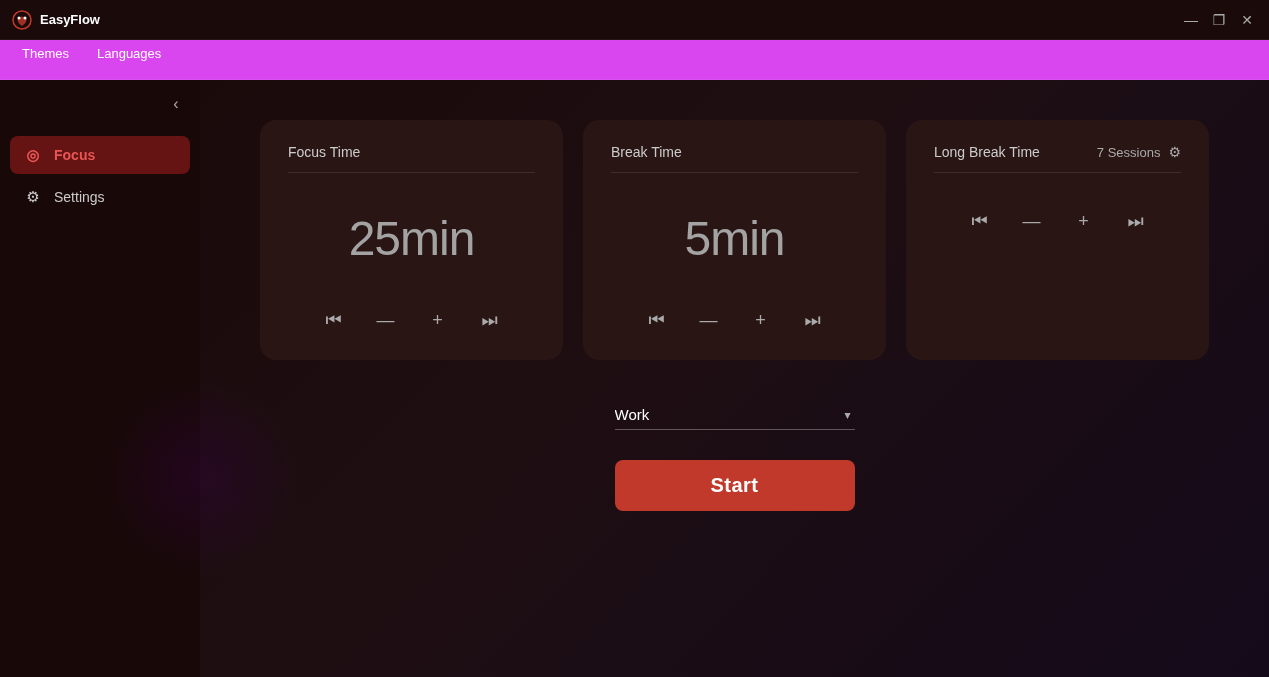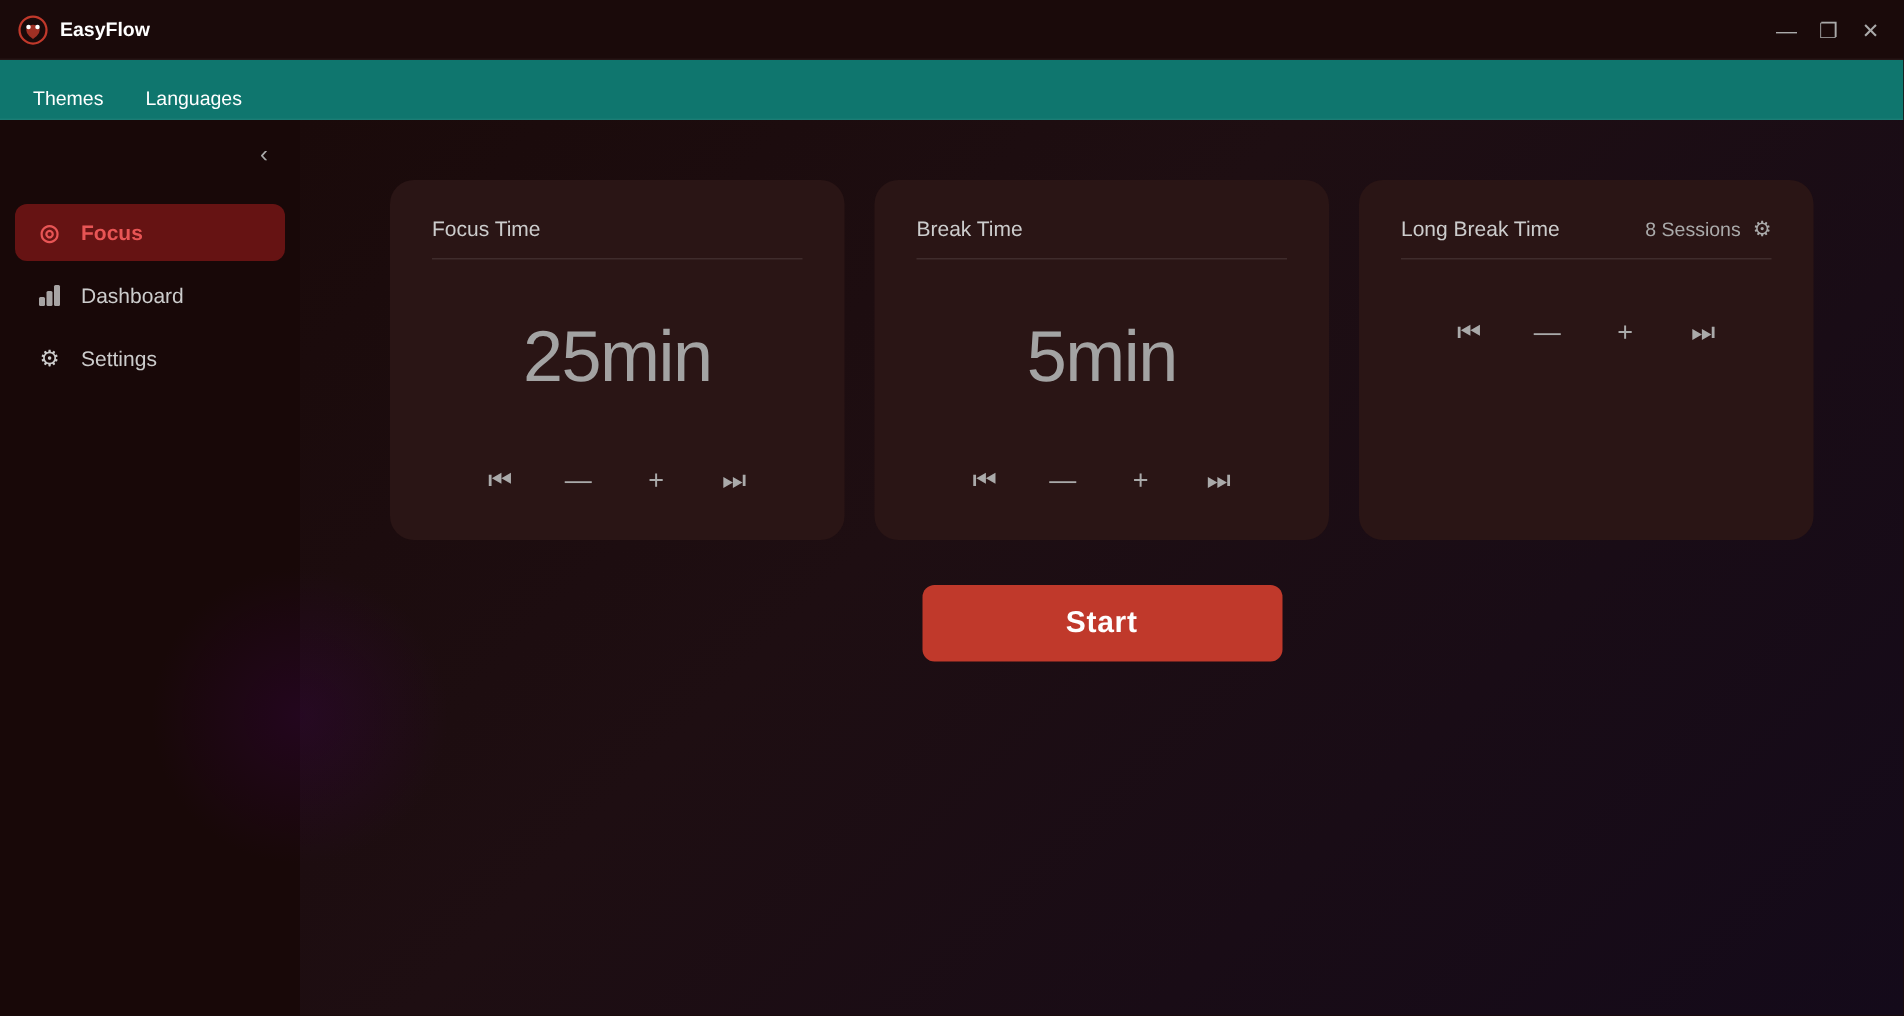--- a/index.html
+++ b/index.html
@@ -86,9 +86,9 @@
     
     .menubar {
       height: 40px;
-      background: #0f766e;
-      display: flex;
-      align-items: flex-end;
+      background: #d946ef;
+      display: flex;
+      align-items: flex-start;
       padding: 0 8px;
       border-bottom: 1px solid rgba(255,255,255,0.05);
       position: relative;

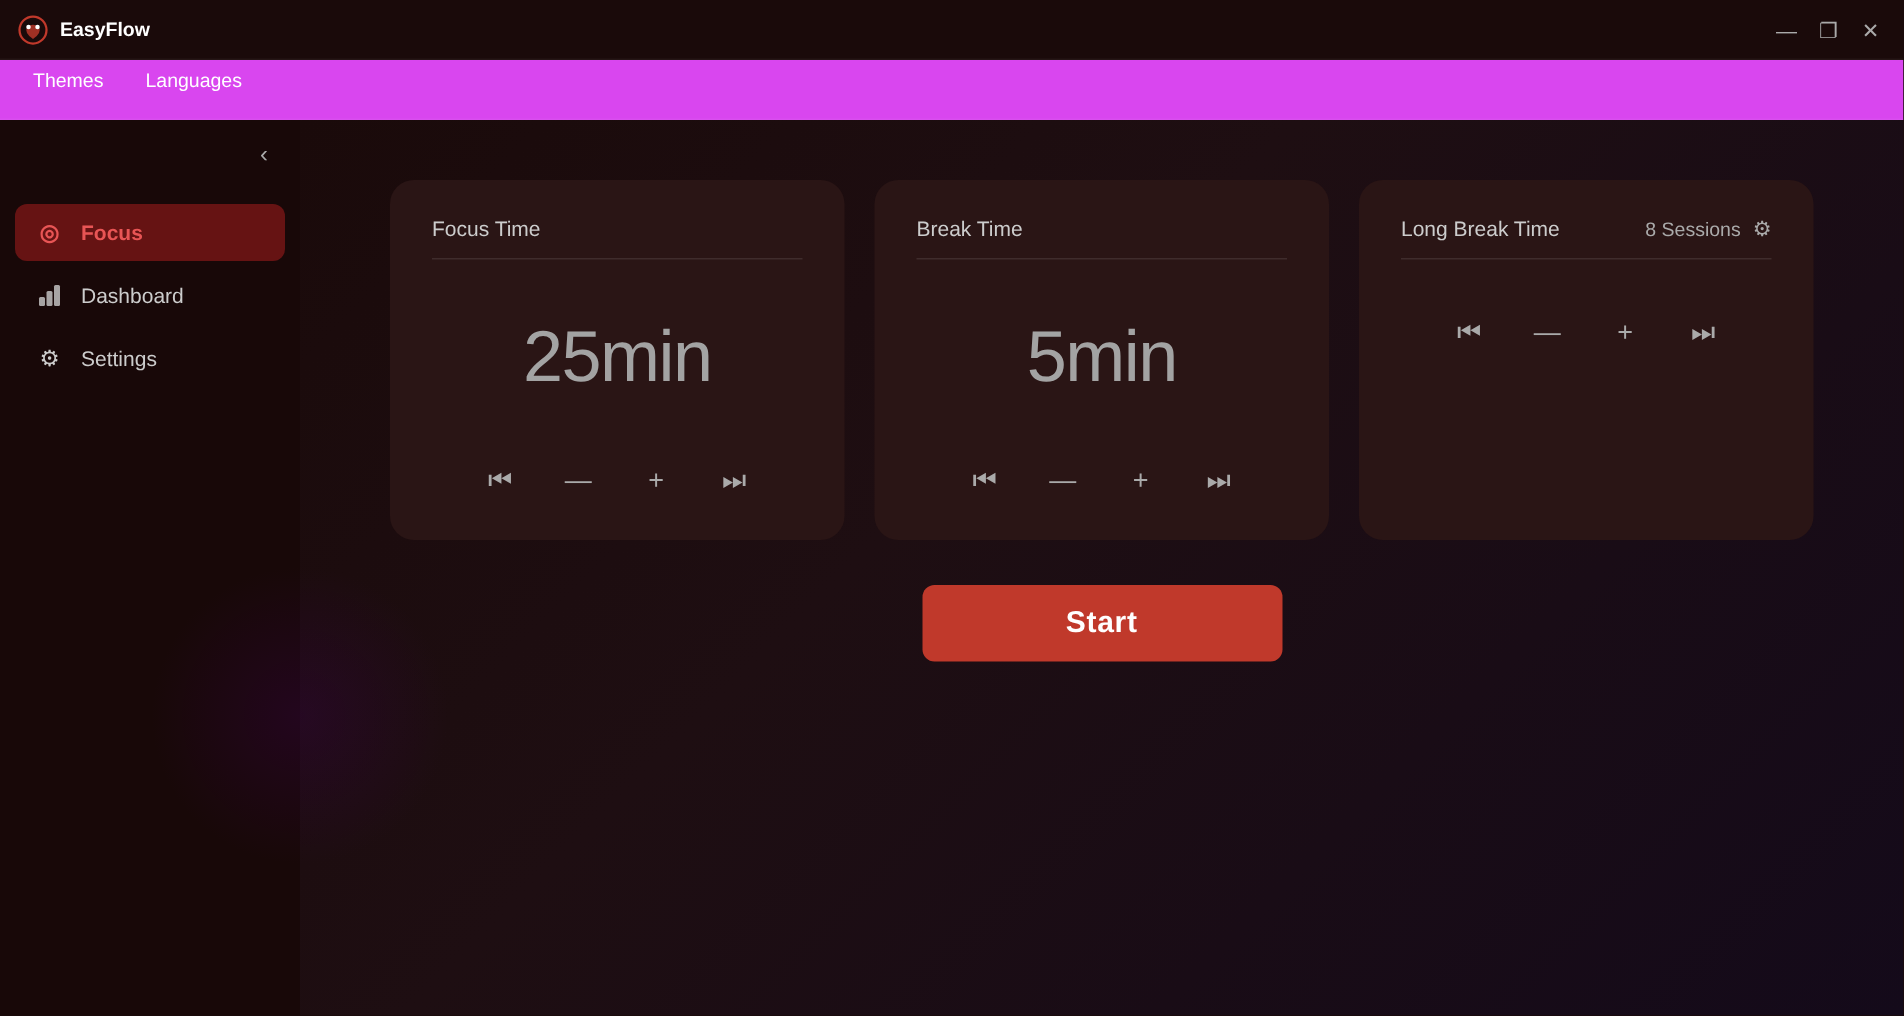--- a/index.html
+++ b/index.html
@@ -393,7 +393,7 @@
         <div class="card-header">
           <span class="card-title">Long Break Time</span>
           <div class="card-sessions">
-            <span>8 Sessions</span>
+            <span>7 Sessions</span>
             <span class="gear-icon-small">⚙</span>
           </div>
         </div>

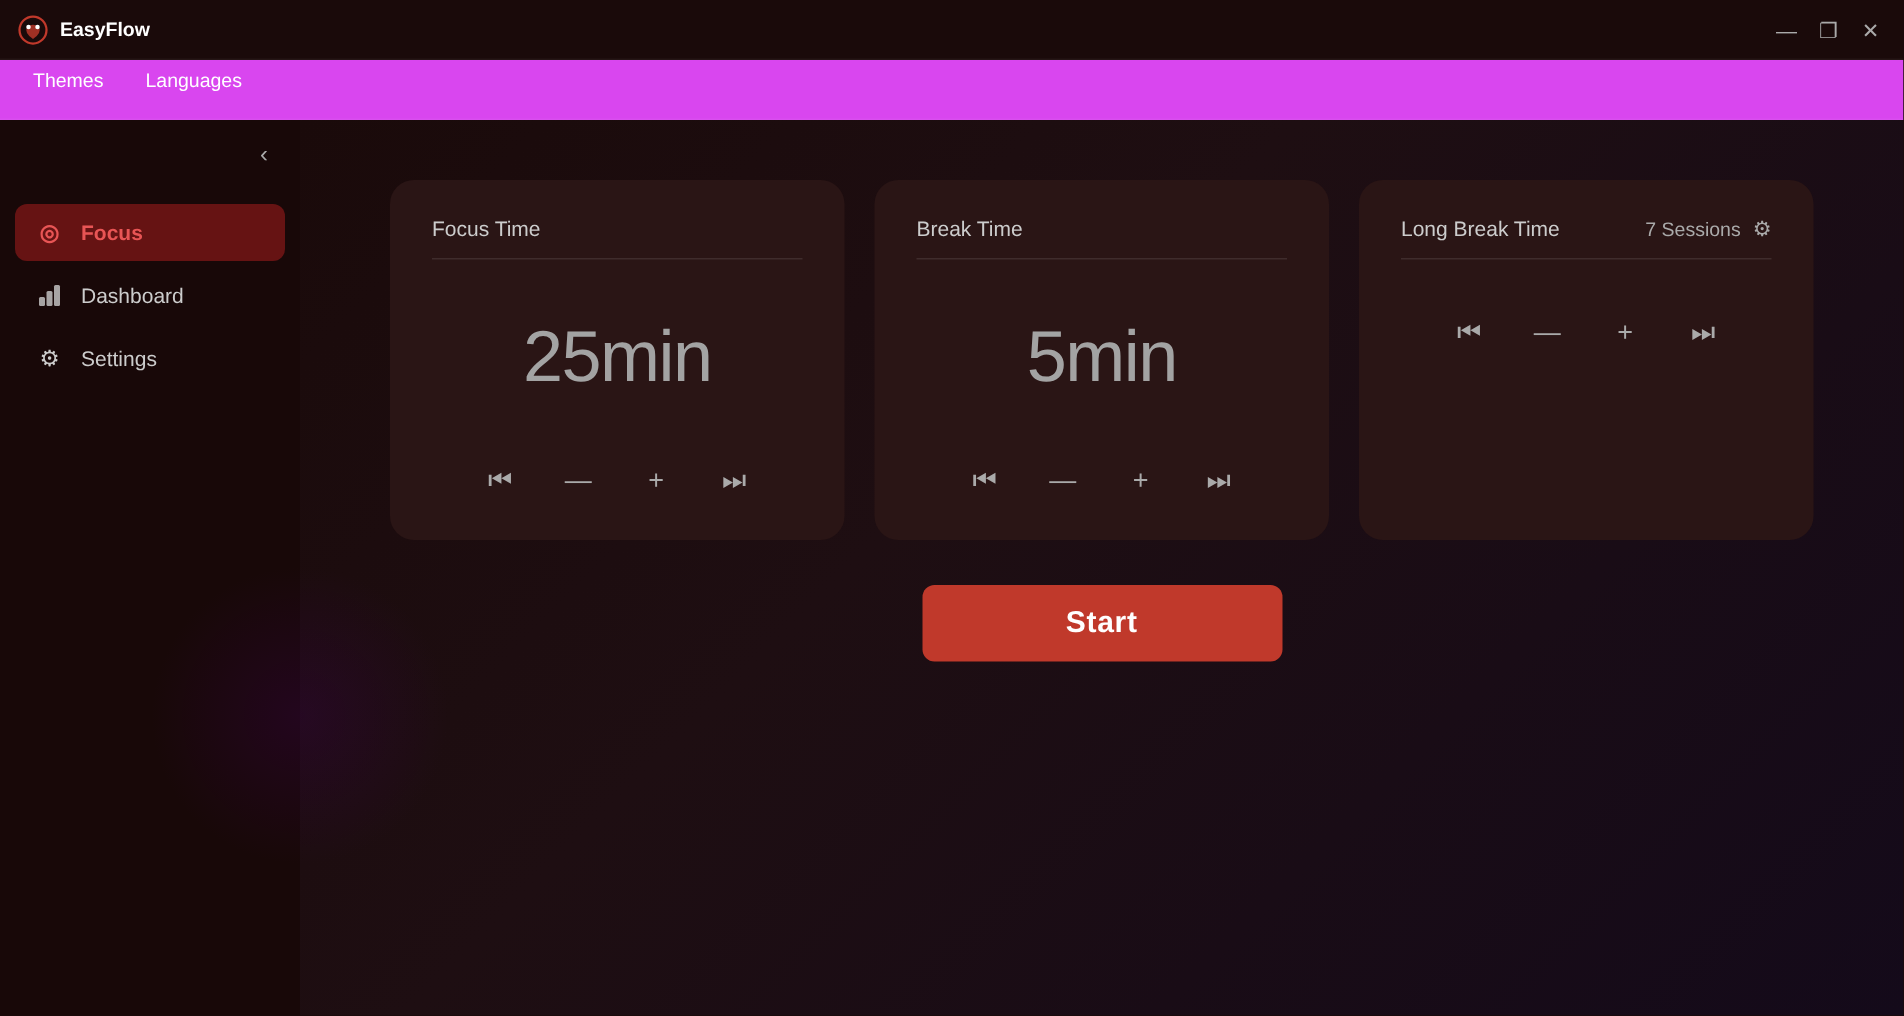--- a/index.html
+++ b/index.html
@@ -344,16 +344,6 @@
         <span>Focus</span>
       </div>
       <div class="nav-item">
-        <span class="nav-icon">
-          <svg width="16" height="16" viewBox="0 0 16 16" fill="currentColor">
-            <rect x="1" y="9" width="4" height="6" rx="1" opacity="0.8"></rect>
-            <rect x="6" y="5" width="4" height="10" rx="1" opacity="0.8"></rect>
-            <rect x="11" y="1" width="4" height="14" rx="1" opacity="0.8"></rect>
-          </svg>
-        </span>
-        <span>Dashboard</span>
-      </div>
-      <div class="nav-item">
         <span class="nav-icon">⚙</span>
         <span>Settings</span>
       </div>

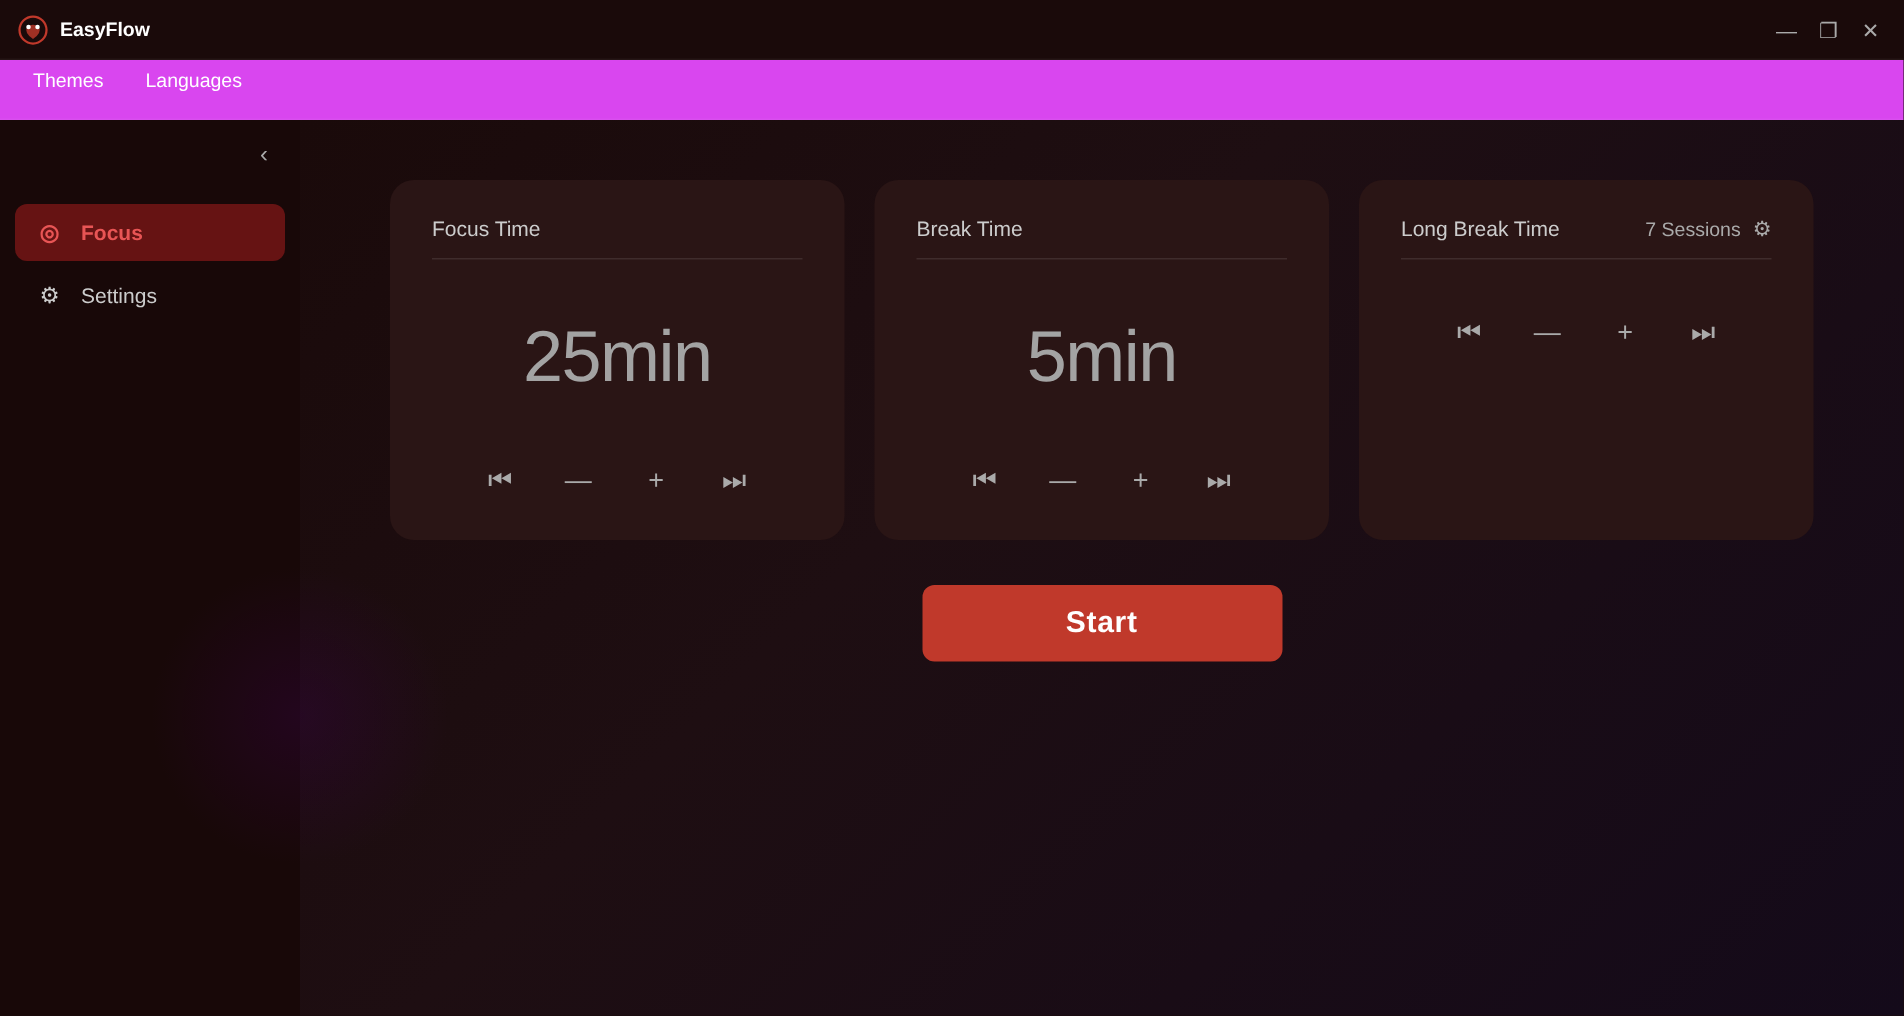--- a/index.html
+++ b/index.html
@@ -397,6 +397,15 @@
 
     </div>
 
+    <div class="dropdown-wrapper">
+      <select class="dropdown-select">
+        <option>Work</option>
+        <option>Study</option>
+        <option>Personal</option>
+        <option>Exercise</option>
+      </select>
+      <span class="dropdown-arrow">▾</span>
+    </div>
 
     <button class="start-btn">Start</button>
   </div>

